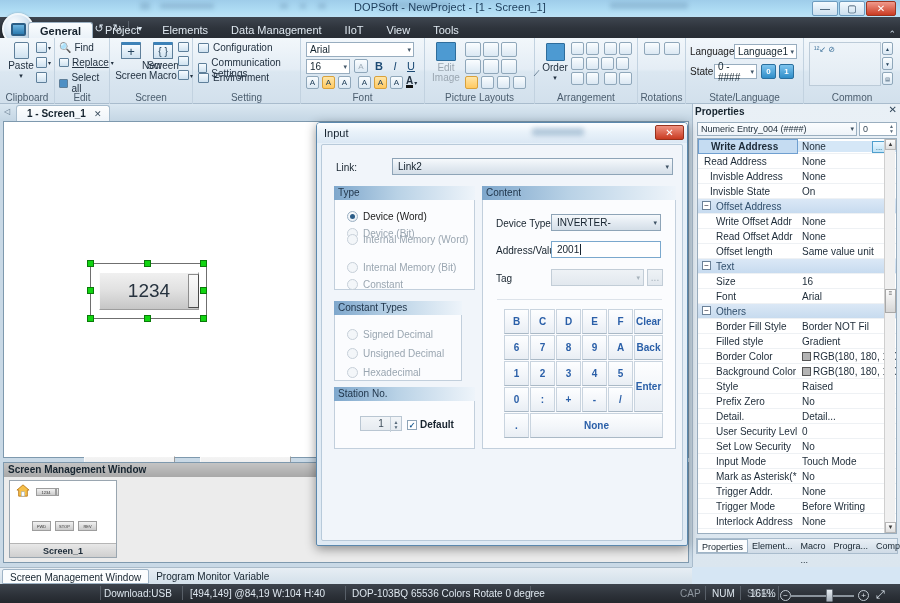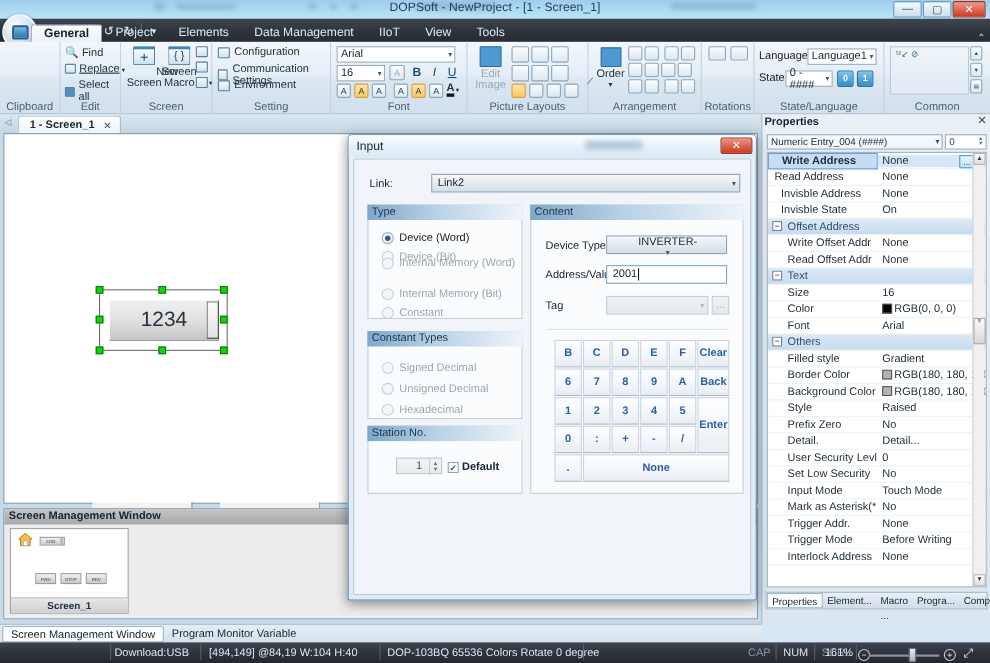--- a/index.html
+++ b/index.html
@@ -441,6 +441,24 @@
     <div id="ribbon-collapse">⌃</div>
 
     <div class="rgrp" style="left:0; width:55px;">
+      <div class="rgrp-inner">
+        <div class="bigbtn" style="left:6px; top:2px; width:30px;">
+          <span class="ico-sq" style="width:15px;height:17px;border-radius:2px 2px 1px 1px;margin-bottom:2px;"></span>
+          <span>Paste</span>
+          <span style="font-size:7px;">▾</span>
+        </div>
+        <div class="smrow" style="left:36px; top:2px;">
+            <span class="ico-sq" style="width:11px;height:11px;"></span>
+            <span style="font-size:6px;margin-left:1px;">▾</span>
+          </div>
+        <div class="smrow" style="left:36px; top:17px;">
+            <span class="ico-sq" style="width:11px;height:11px;"></span>
+            <span style="font-size:6px;margin-left:1px;">▾</span>
+          </div>
+        <div class="smrow" style="left:36px; top:32px;">
+            <span class="ico-sq" style="width:11px;height:11px;"></span>
+          </div>
+      </div>
       <div class="rgrp-label">Clipboard</div>
     </div>
 

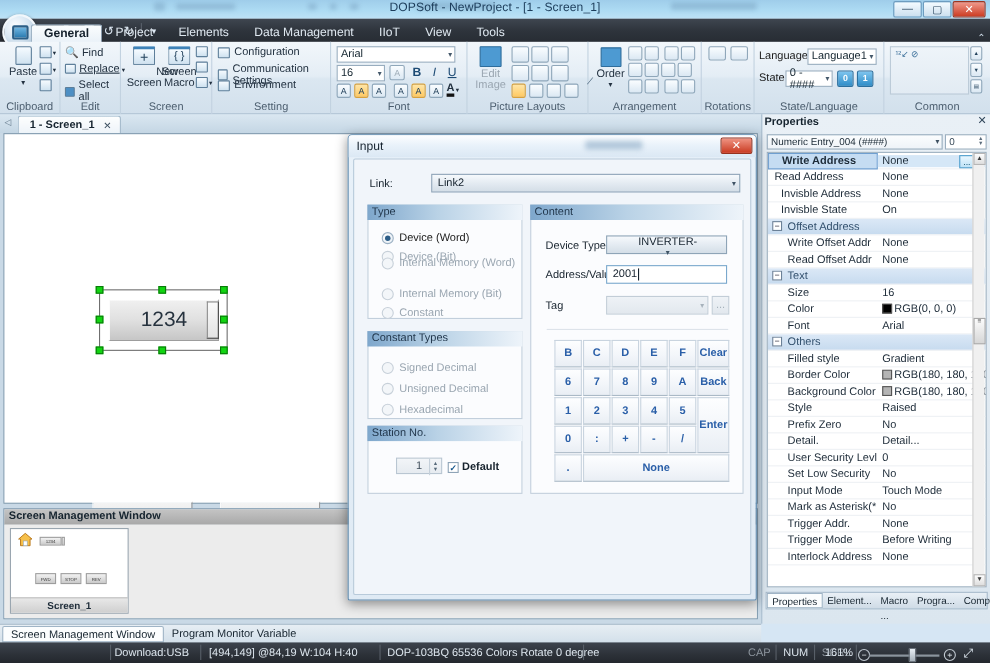--- a/index.html
+++ b/index.html
@@ -945,7 +945,7 @@
         <div class="gbox-title">Content</div>
 
         <div class="fld-label" style="left:13px; top:31px;">Device Type</div>
-        <div class="dcombo" style="left:68px; top:27px; width:110px;flex-direction:column;">
+        <div class="dcombo" style="left:68px; top:27px; width:110px;">
           <span>INVERTER-</span>
           <span style="font-size:7px;color:#3e5264;">▾</span>
         </div>

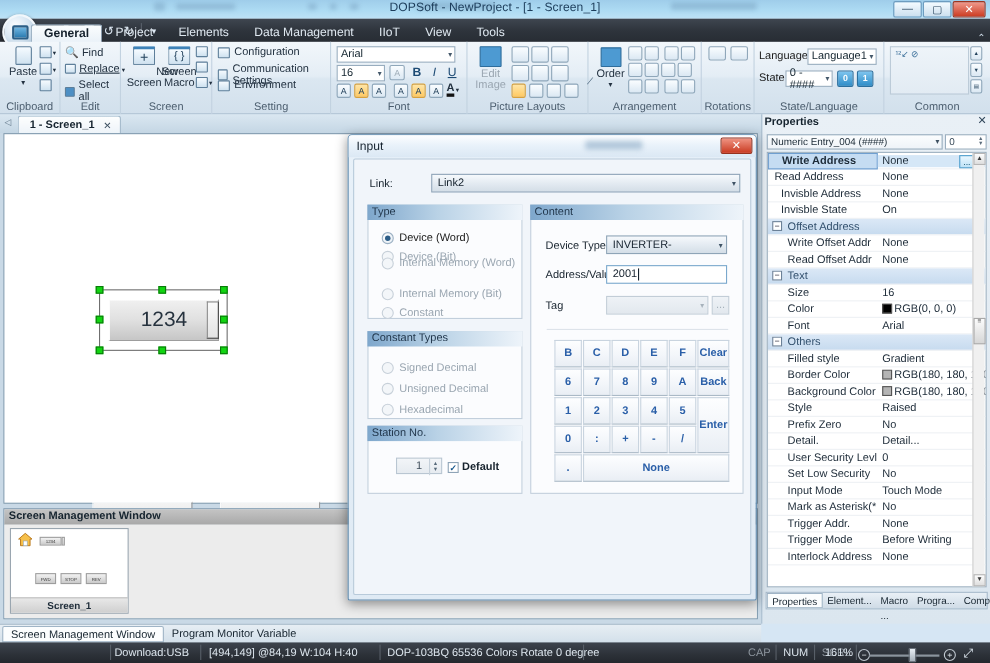--- a/index.html
+++ b/index.html
@@ -738,6 +738,10 @@
       <div class="prow">
         <div class="k indent">Read Offset Addr</div>
         <div class="v">None</div>
+      </div>
+      <div class="prow">
+        <div class="k indent">Offset length</div>
+        <div class="v">Same value unit</div>
       </div>
       <div class="prow cat">
         <div class="k" style="padding-left:18px;position:relative;">

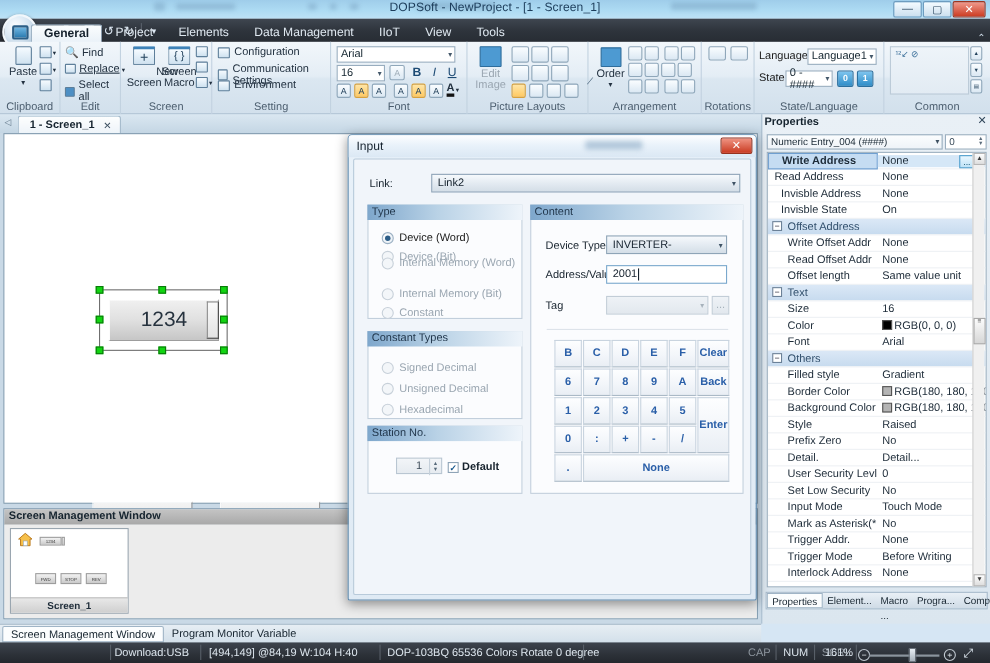--- a/index.html
+++ b/index.html
@@ -752,10 +752,6 @@
       <div class="prow">
         <div class="k indent">Size</div>
         <div class="v">16</div>
-      </div>
-      <div class="prow">
-        <div class="k indent">Color</div>
-        <div class="v"><span class="swatch" style="background:#000;"></span><span>RGB(0, 0, 0)</span></div>
       </div>
       <div class="prow">
         <div class="k indent">Font</div>

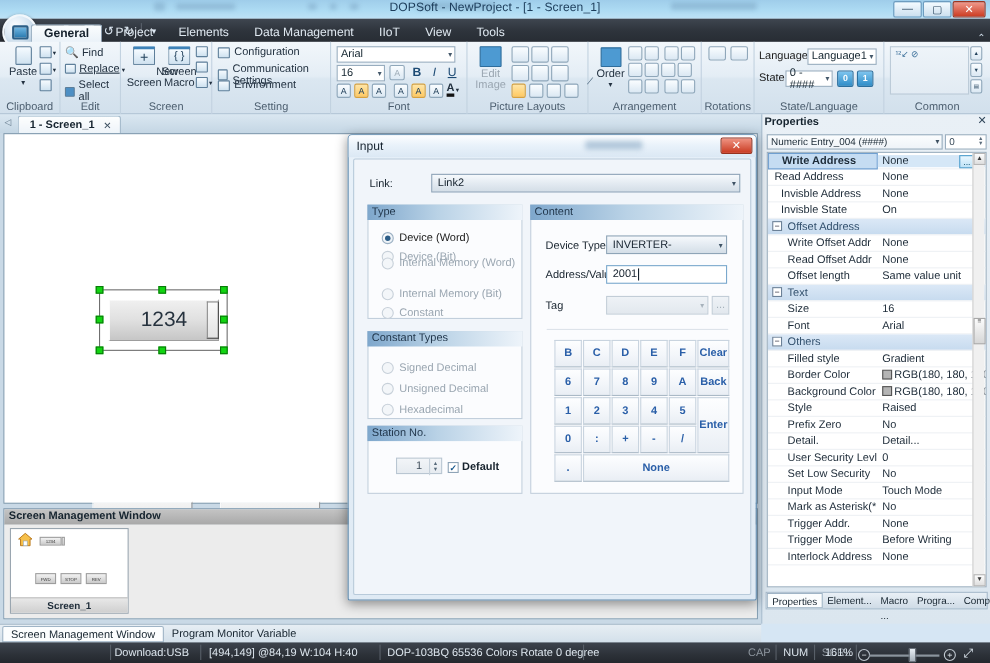--- a/index.html
+++ b/index.html
@@ -913,7 +913,7 @@
         </div>
       </div>
 
-      <div class="gbox" style="left:12px; top:156px; width:141px; height:80px;">
+      <div class="gbox" style="left:12px; top:156px; width:128px; height:80px;">
         <div class="gbox-title">Constant Types</div>
         <div class="radio dis" style="left:12px; top:27px;">
           <span class="rdot"></span>

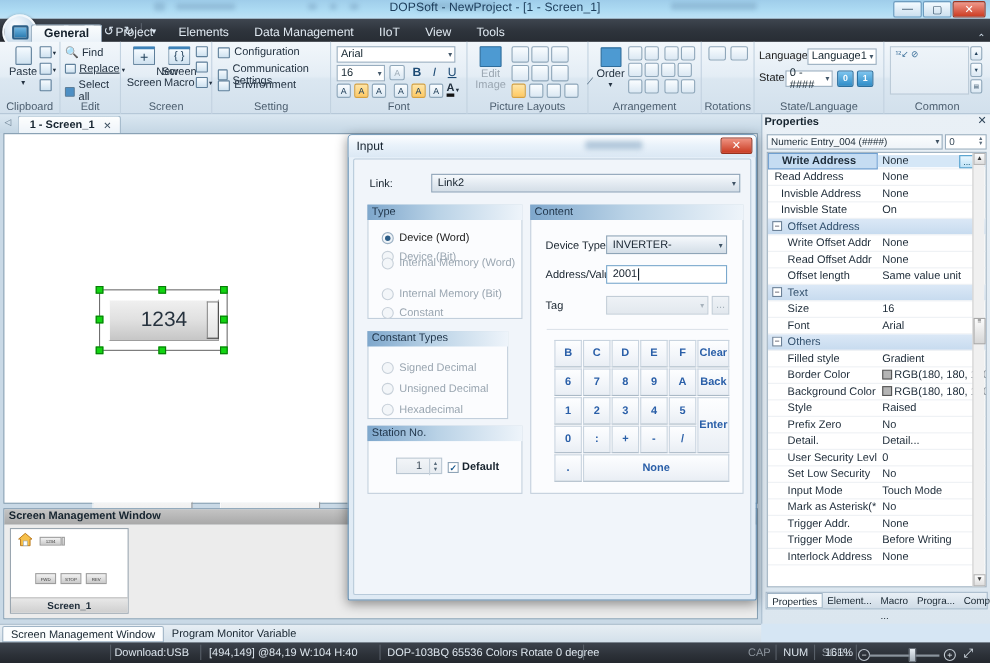--- a/index.html
+++ b/index.html
@@ -762,6 +762,10 @@
           <span class="expander">−</span>
           <span>Others</span>
         </div>
+      </div>
+      <div class="prow">
+        <div class="k indent">Border Fill Style</div>
+        <div class="v">Border NOT Fil</div>
       </div>
       <div class="prow">
         <div class="k indent">Filled style</div>

